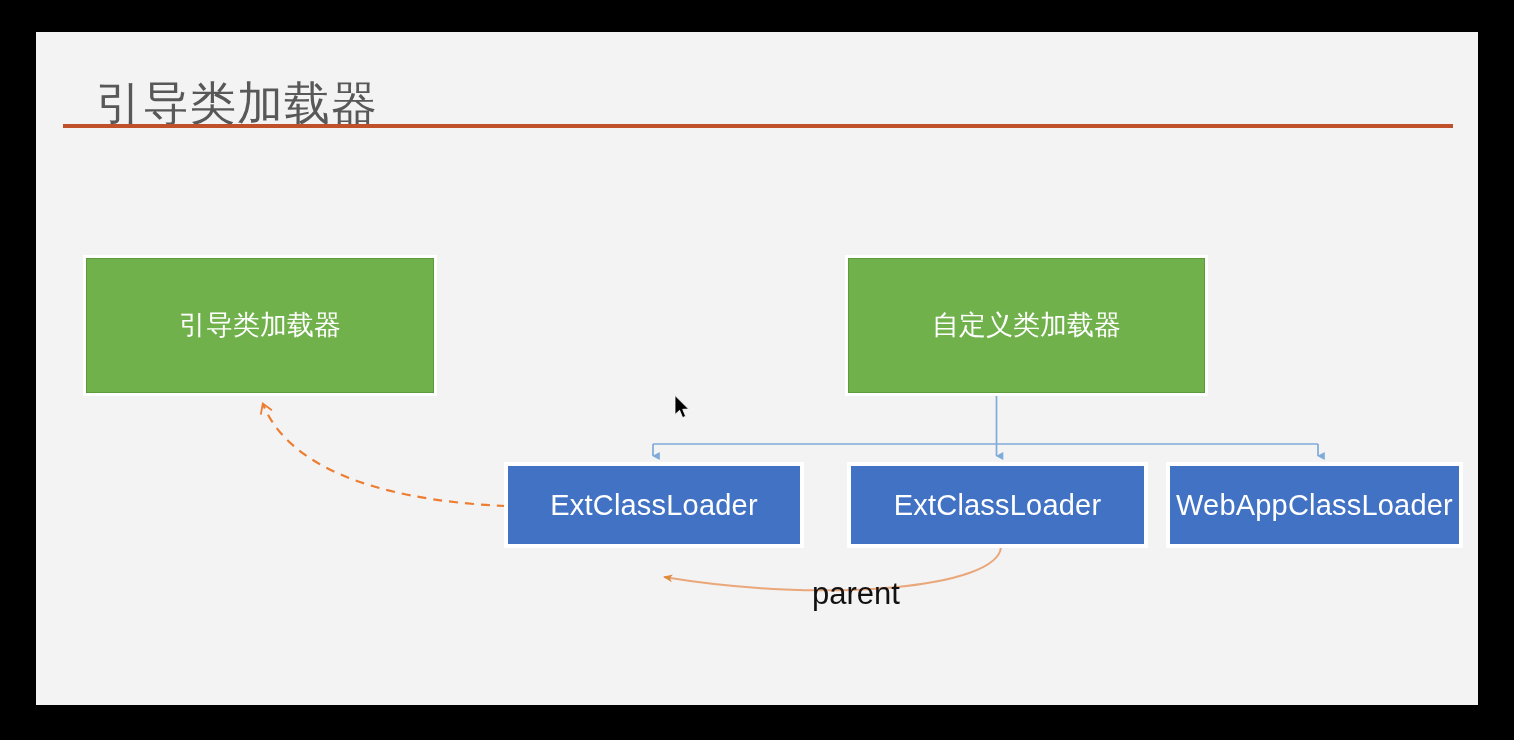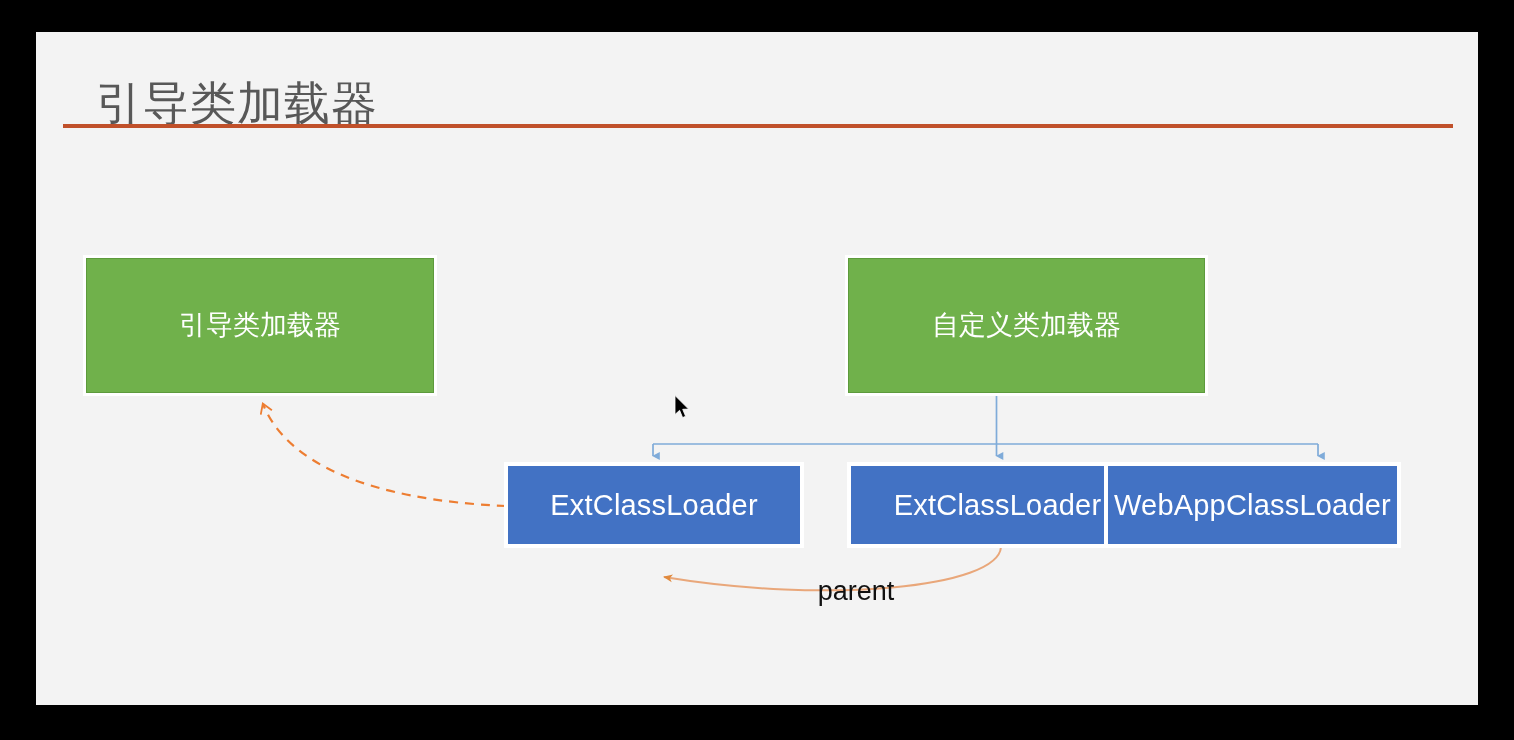--- a/index.html
+++ b/index.html
@@ -94,7 +94,7 @@
   #node-custom         { left: 812px;  top: 226px; width: 357px; height: 135px; }
   #node-ext            { left: 472px;  top: 434px; width: 292px; height: 78px;  }
   #node-app            { left: 815px;  top: 434px; width: 293px; height: 78px;  }
-  #node-webapp         { left: 1072px; top: 434px; width: 289px; height: 78px;  }
+  #node-webapp         { left: 1134px; top: 434px; width: 289px; height: 78px;  }
 
   
   #parent-label {

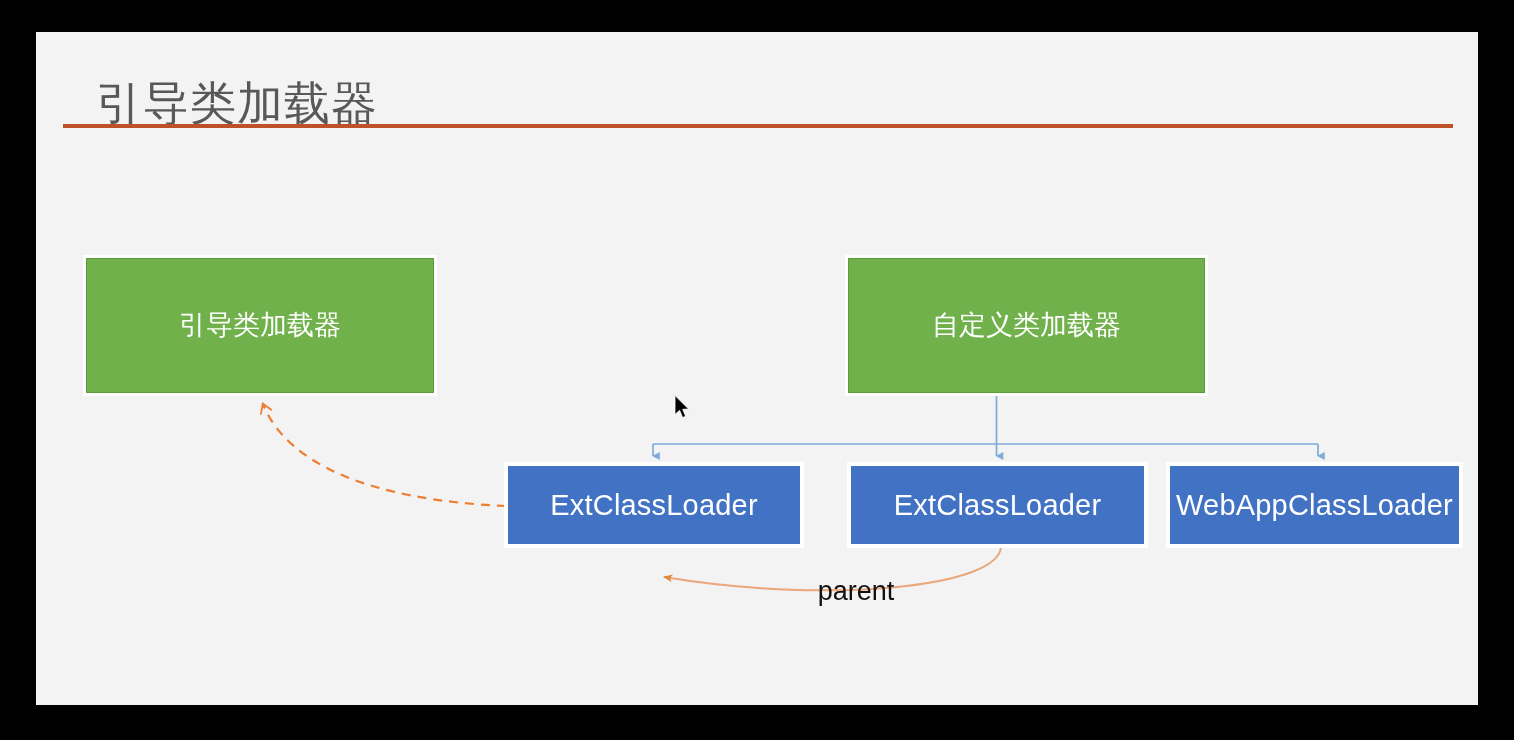--- a/index.html
+++ b/index.html
@@ -103,7 +103,7 @@
     top: 544px;
     width: 140px;
     text-align: center;
-    font-size: 27px;
+    font-size: 31px;
     color: #111111;
   }
 

